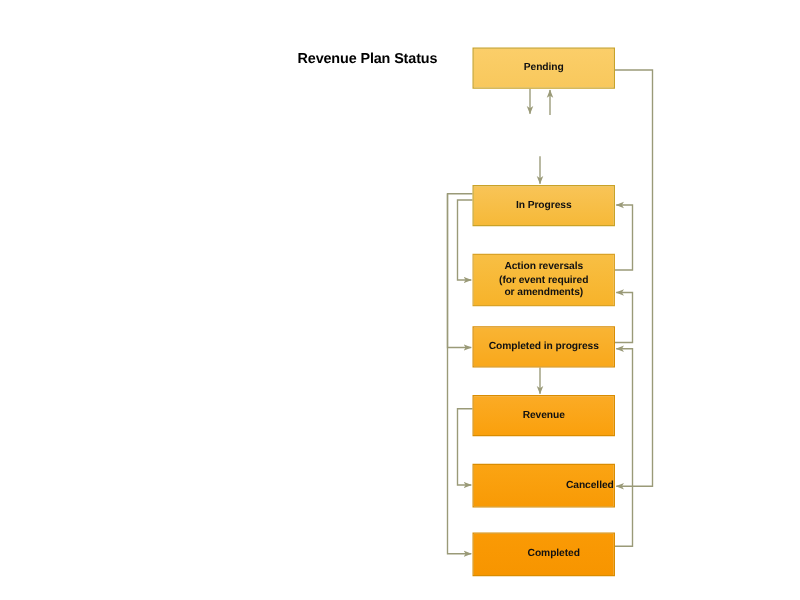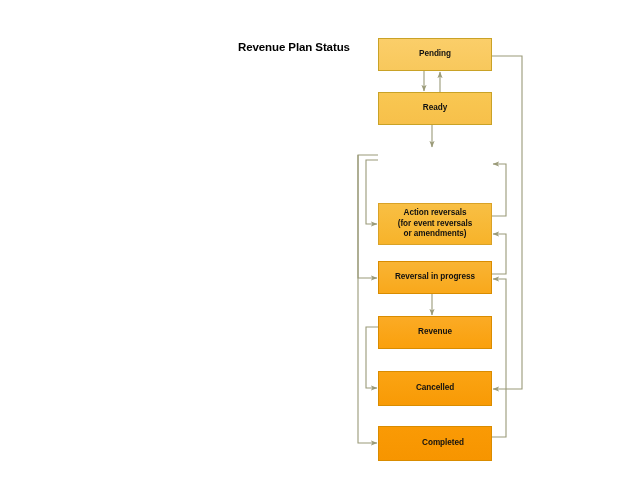--- a/index.html
+++ b/index.html
@@ -101,9 +101,6 @@
     <span>Pending</span>
   </div>
 
-  <div class="node" style="top:92px;height:33px;background:linear-gradient(180deg,#f9c752 0%,#f7c04a 100%);border-color:#c9a227;">
-    <span>Ready</span>
-  </div>
 
 
   <div class="node" style="top:203px;height:42px;background:linear-gradient(180deg,#f8bf44 0%,#f7b32a 100%);border-color:#d9a227;flex-direction:column;">

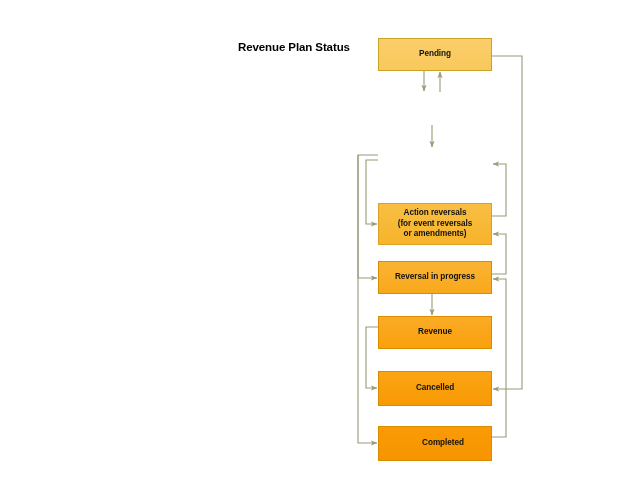--- a/index.html
+++ b/index.html
@@ -102,6 +102,9 @@
   </div>
 
 
+  <div class="node" style="top:148px;height:33px;background:linear-gradient(180deg,#f8c457 0%,#f6b938 100%);border-color:#c9a227;">
+    <span>In Progress</span>
+  </div>
 
   <div class="node" style="top:203px;height:42px;background:linear-gradient(180deg,#f8bf44 0%,#f7b32a 100%);border-color:#d9a227;flex-direction:column;">
     <span>Action reversals</span>

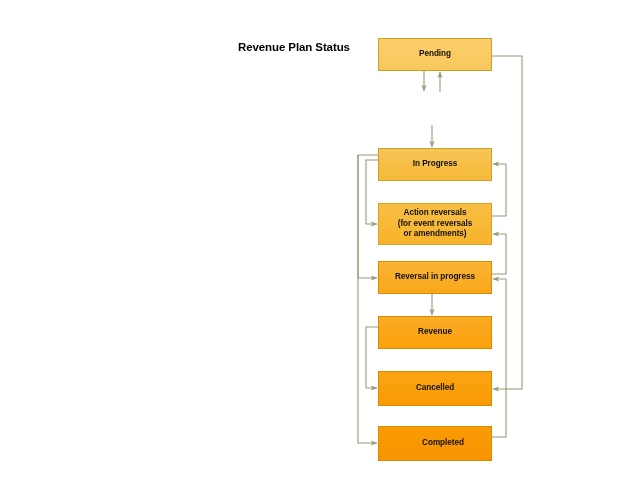--- a/index.html
+++ b/index.html
@@ -108,7 +108,7 @@
 
   <div class="node" style="top:203px;height:42px;background:linear-gradient(180deg,#f8bf44 0%,#f7b32a 100%);border-color:#d9a227;flex-direction:column;">
     <span>Action reversals</span>
-    <span>(for event reversals</span>
+    <span>(for event required</span>
     <span>or amendments)</span>
   </div>
 

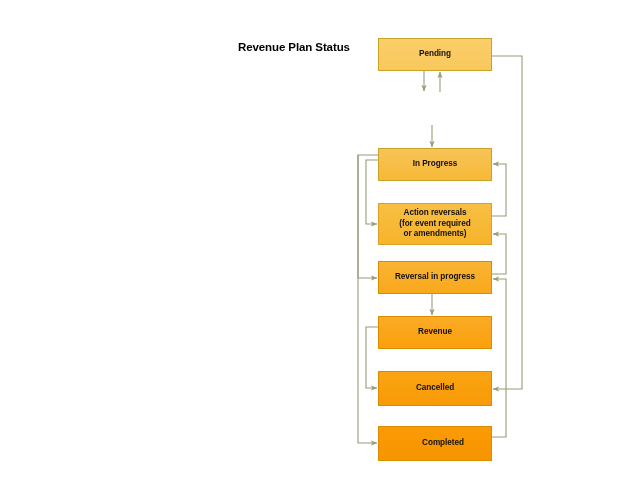--- a/index.html
+++ b/index.html
@@ -113,7 +113,7 @@
   </div>
 
   <div class="node" style="top:261px;height:33px;background:linear-gradient(180deg,#f9b434 0%,#f9a81b 100%);border-color:#d98c00;">
-    <span>Reversal in progress</span>
+    <span>Completed in progress</span>
   </div>
 
   <div class="node" style="top:316px;height:33px;background:linear-gradient(180deg,#fbab25 0%,#faa00c 100%);border-color:#d98c00;">

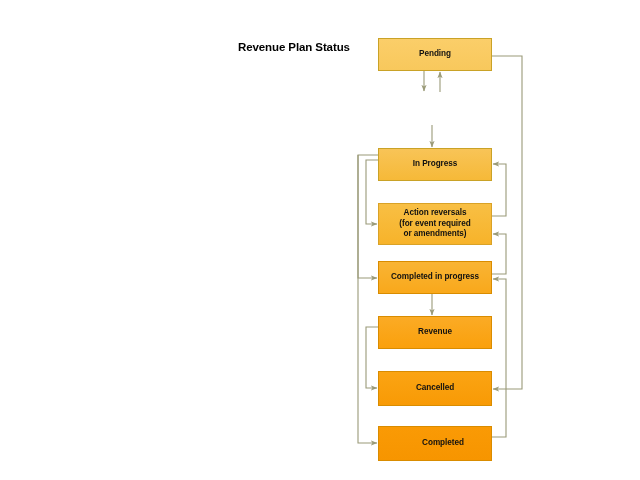--- a/index.html
+++ b/index.html
@@ -120,7 +120,7 @@
     <span>Revenue</span>
   </div>
 
-  <div class="node" style="top:371px;height:35px;background:linear-gradient(180deg,#fba413 0%,#f89a05 100%);border-color:#d98c00;">
+  <div class="node" style="top:371px;height:35px;background:linear-gradient(180deg,#fba413 0%,#f89a05 100%);border-color:#d98c00;justify-content:flex-end;">
     <span>Cancelled</span>
   </div>
 

